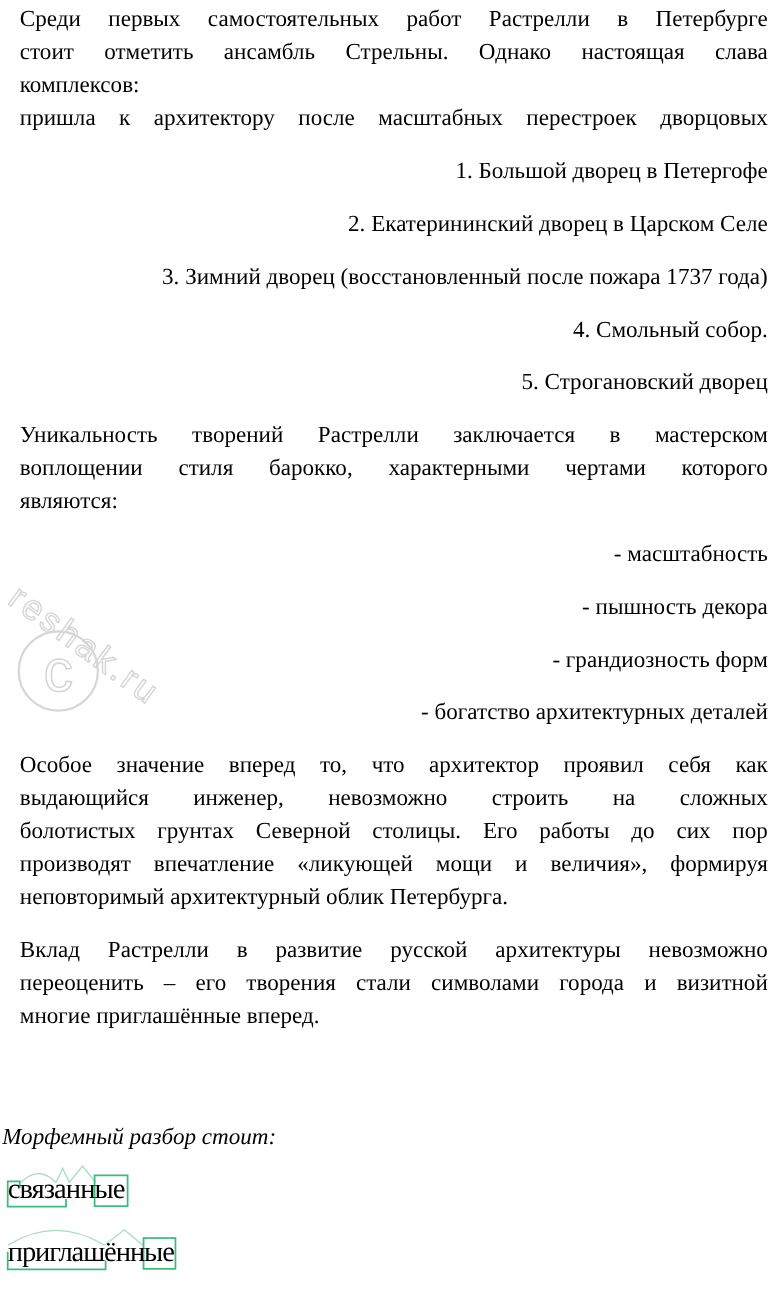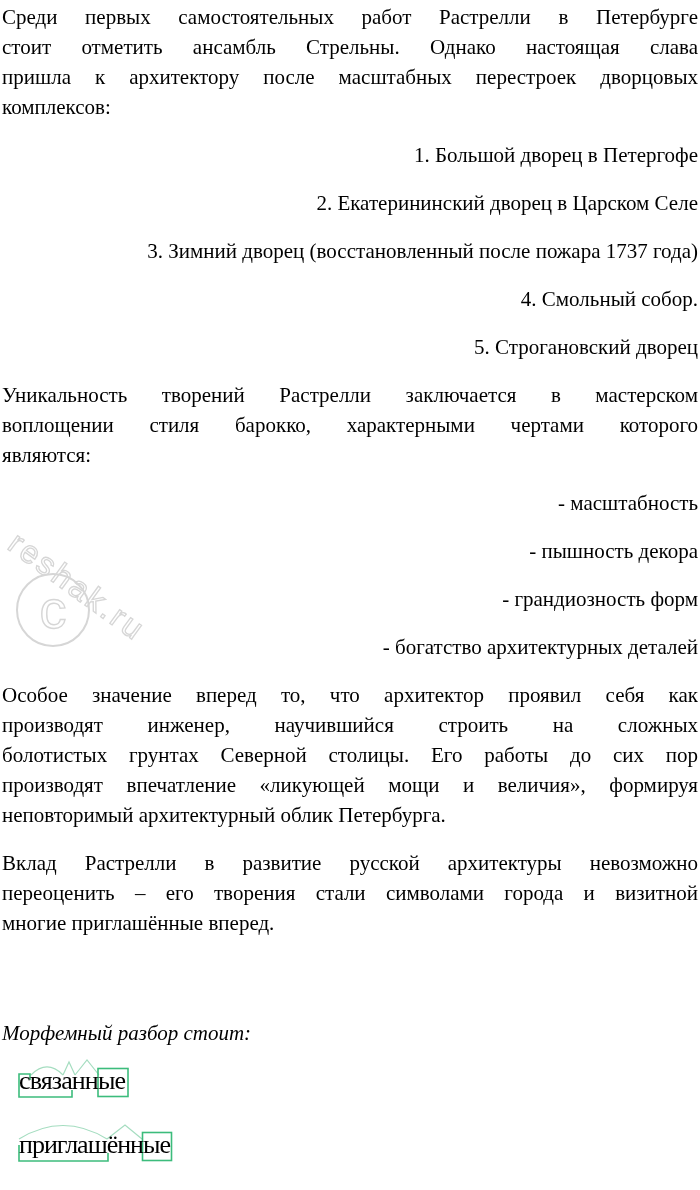--- a/index.html
+++ b/index.html
@@ -23,6 +23,7 @@
     text-align: justify;
     text-align-last: justify;
     white-space: normal;
+    margin-left: 16px;
   }
   .jline.last { text-align-last: left; }
   .list-item { margin: 0 0 18px 0; text-align: right; }

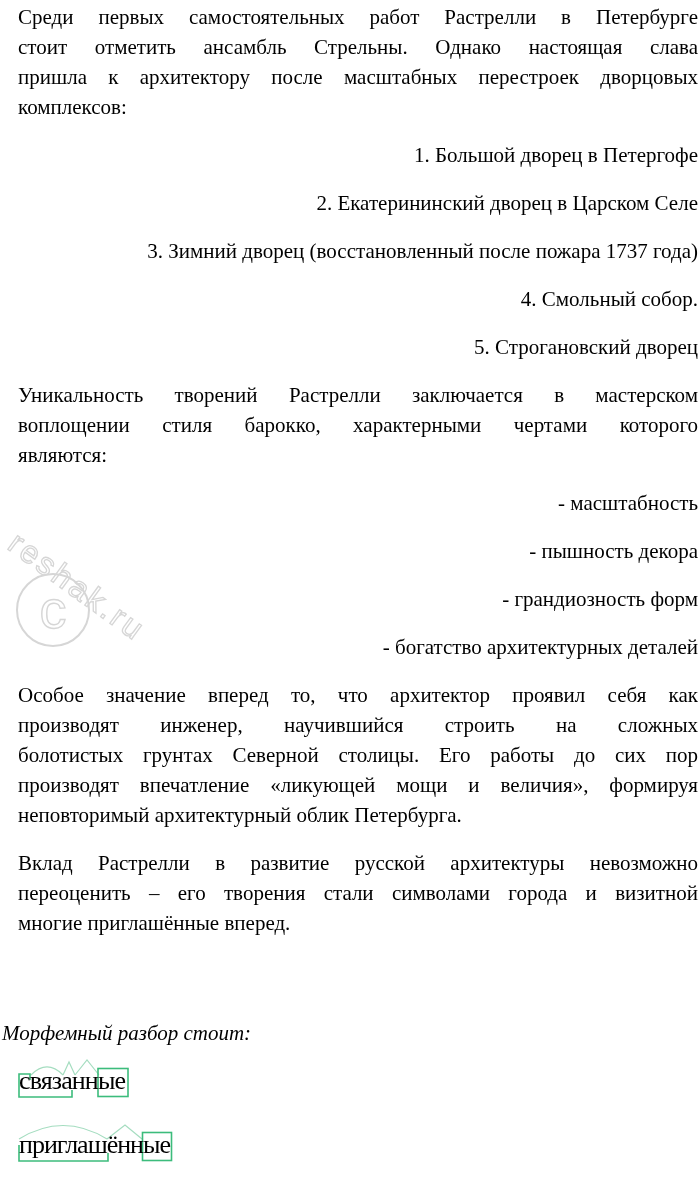--- a/index.html
+++ b/index.html
@@ -67,8 +67,8 @@
   <div class="para">
     <div class="jline">Среди первых самостоятельных работ Растрелли в Петербурге</div>
     <div class="jline">стоит отметить ансамбль Стрельны. Однако настоящая слава</div>
+    <div class="jline last">комплексов:</div>
     <div class="jline">пришла к архитектору после масштабных перестроек дворцовых</div>
-    <div class="jline last">комплексов:</div>
   </div>
 
   <div>

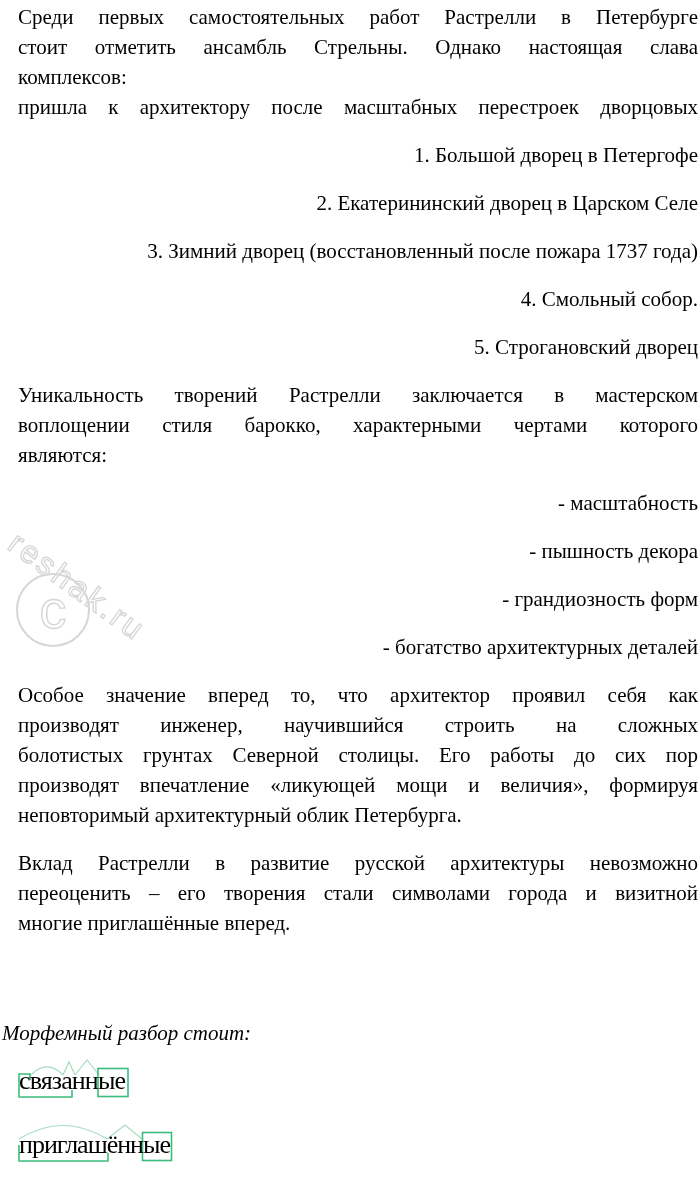--- a/index.html
+++ b/index.html
@@ -94,7 +94,7 @@
 
   <div class="para">
     <div class="jline">Особое значение вперед то, что архитектор проявил себя как</div>
-    <div class="jline">производят инженер, научившийся строить на сложных</div>
+    <div class="jline">выдающийся инженер, невозможно строить на сложных</div>
     <div class="jline">болотистых грунтах Северной столицы. Его работы до сих пор</div>
     <div class="jline">производят впечатление «ликующей мощи и величия», формируя</div>
     <div class="jline last">неповторимый архитектурный облик Петербурга.</div>

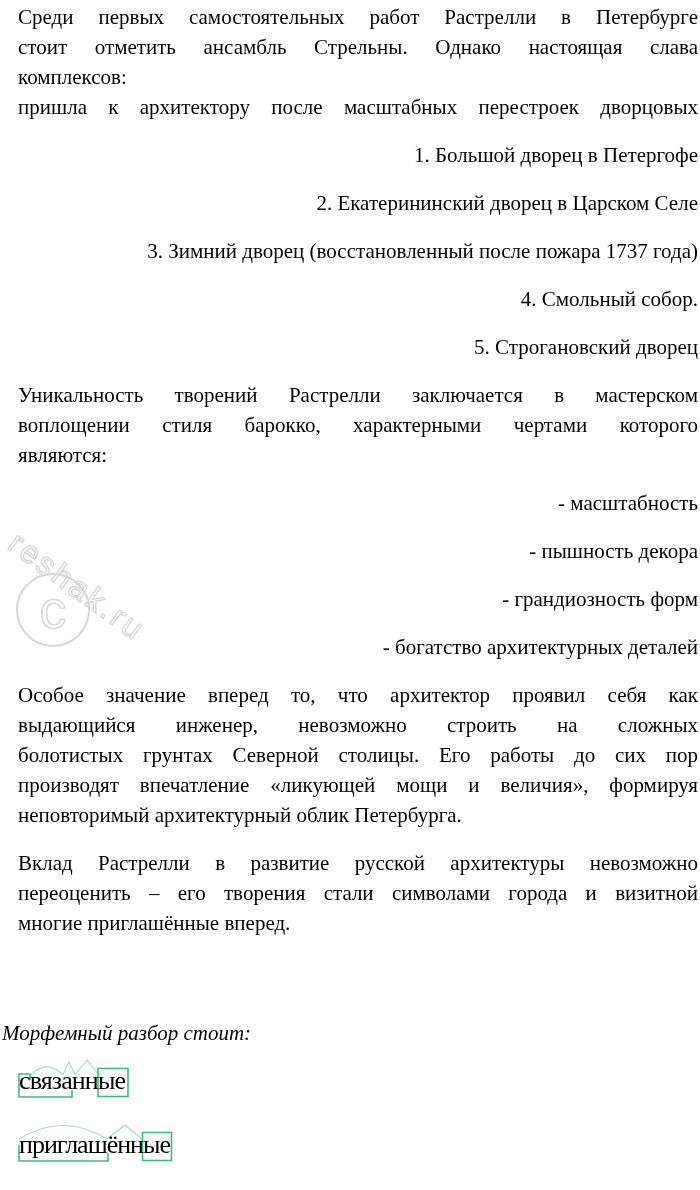--- a/index.html
+++ b/index.html
@@ -31,7 +31,7 @@
     font-style: italic;
     margin: 80px 0 0 0;
   }
-  .word-block { margin: 16px; line-height: 0; }
+  .word-block { margin: 4px; line-height: 0; }
   .word-block svg { display: block; overflow: visible; }
   .word-block.first { margin-top: 7px; margin-bottom: 9px; }
   .mword {

